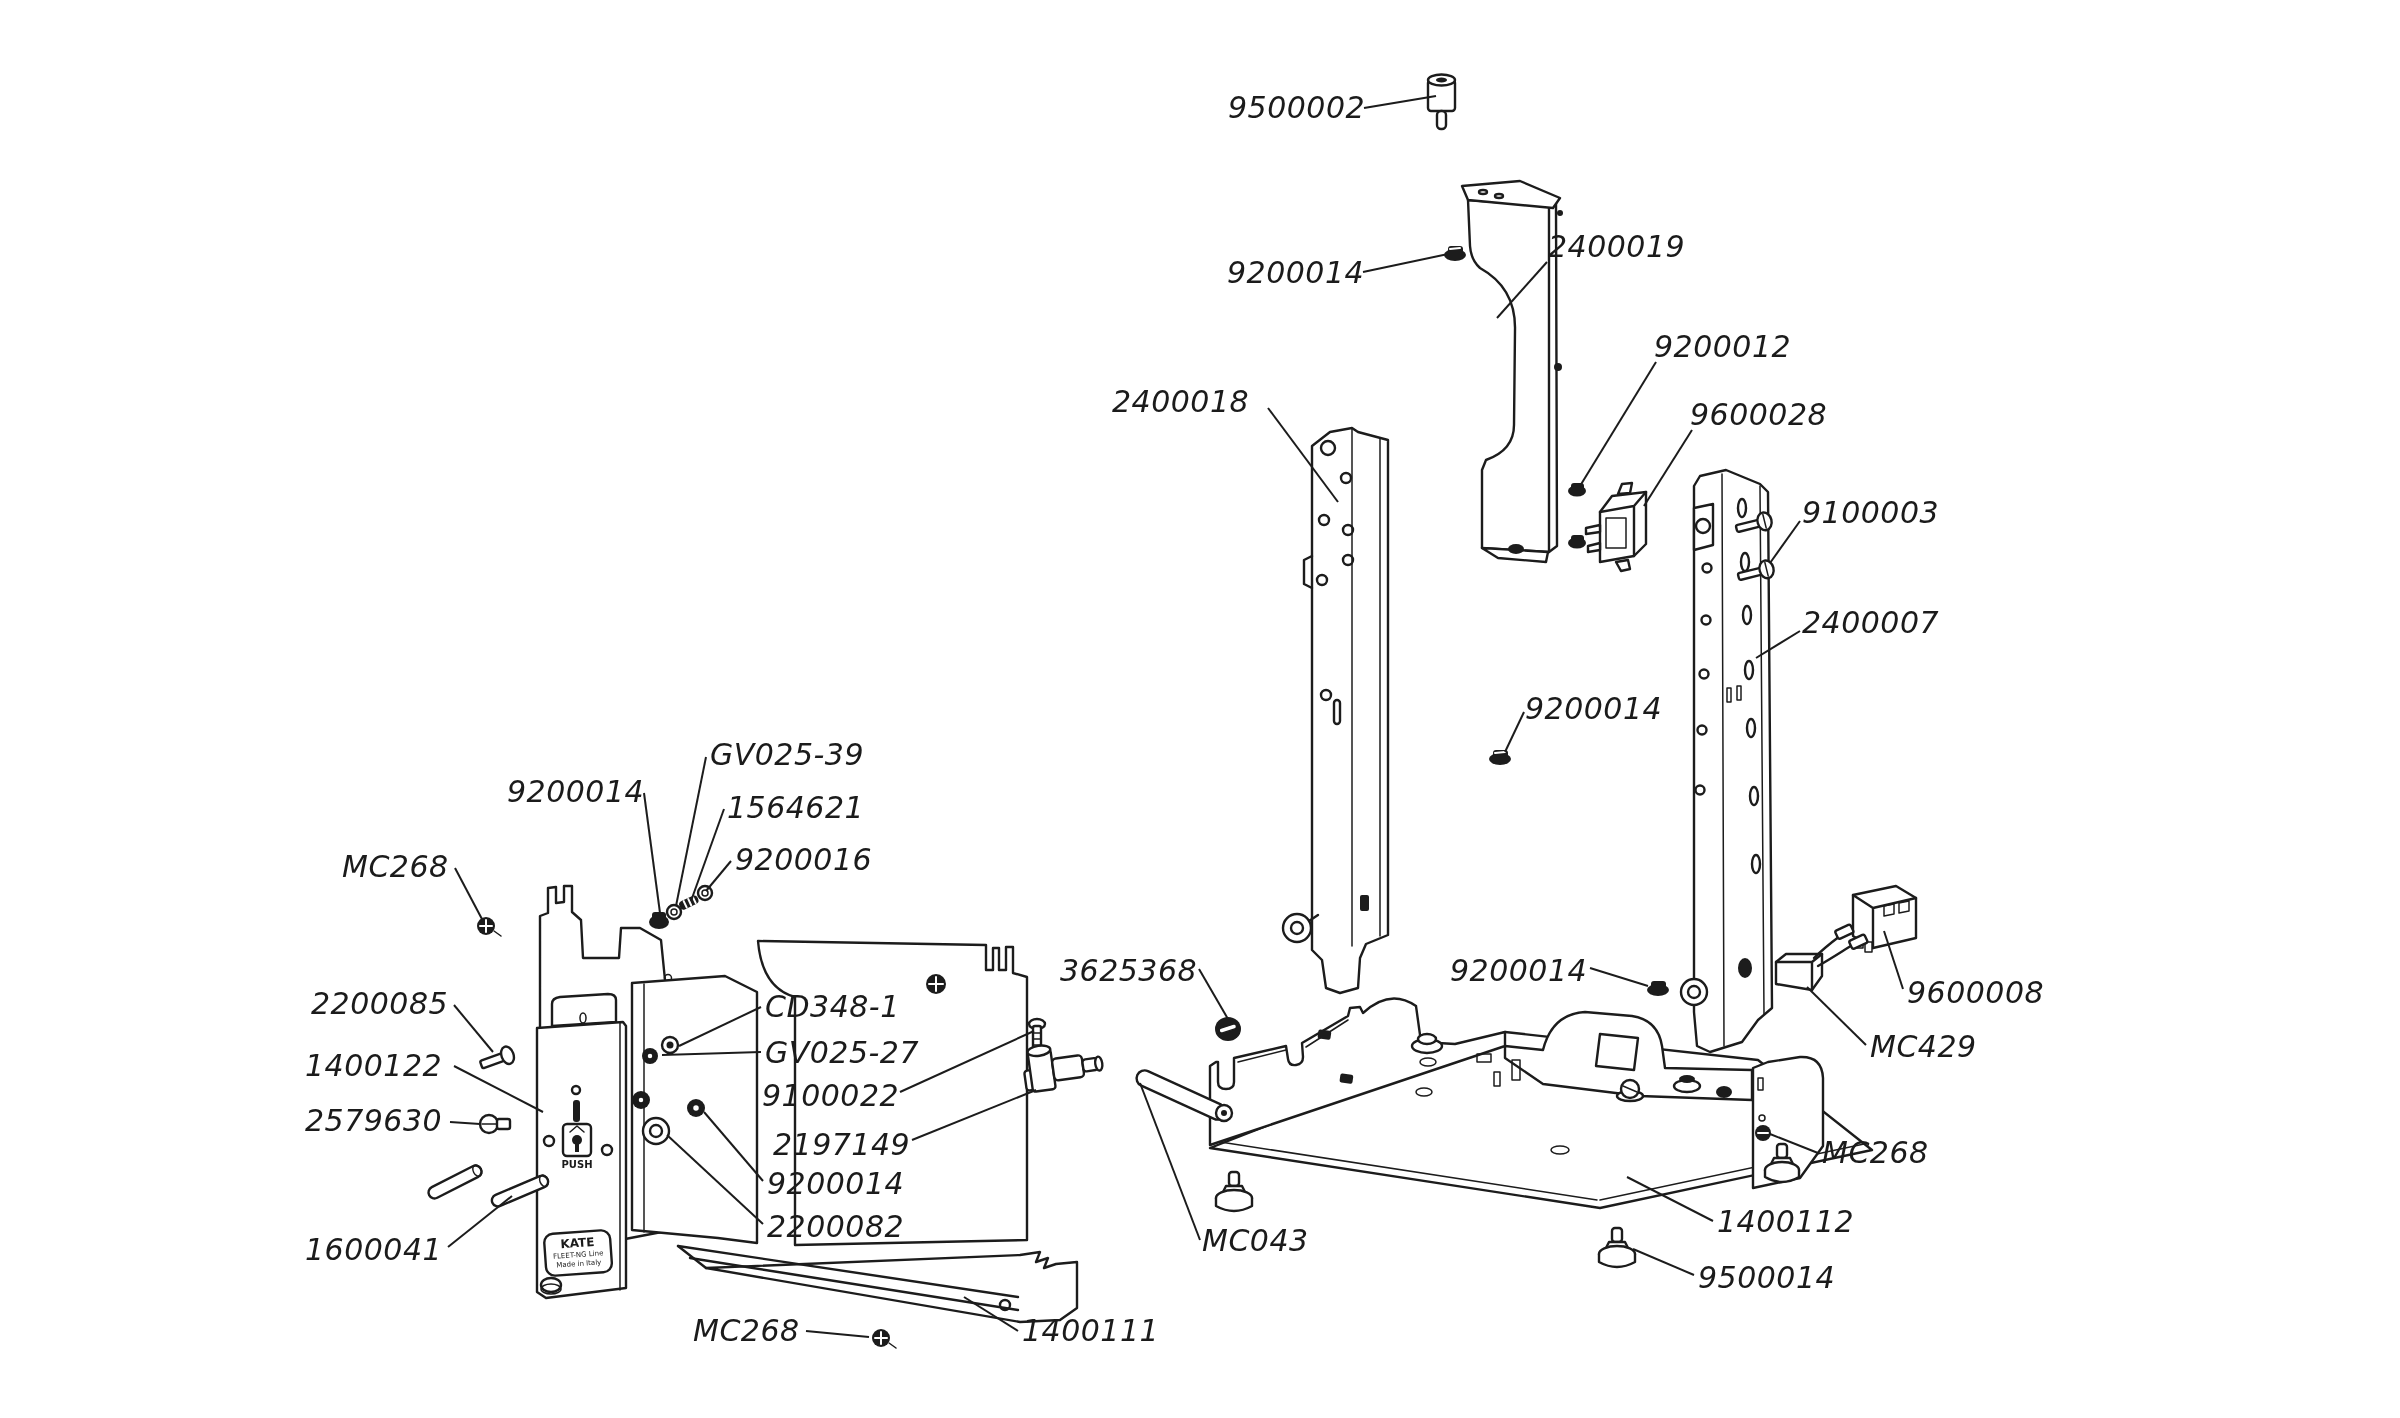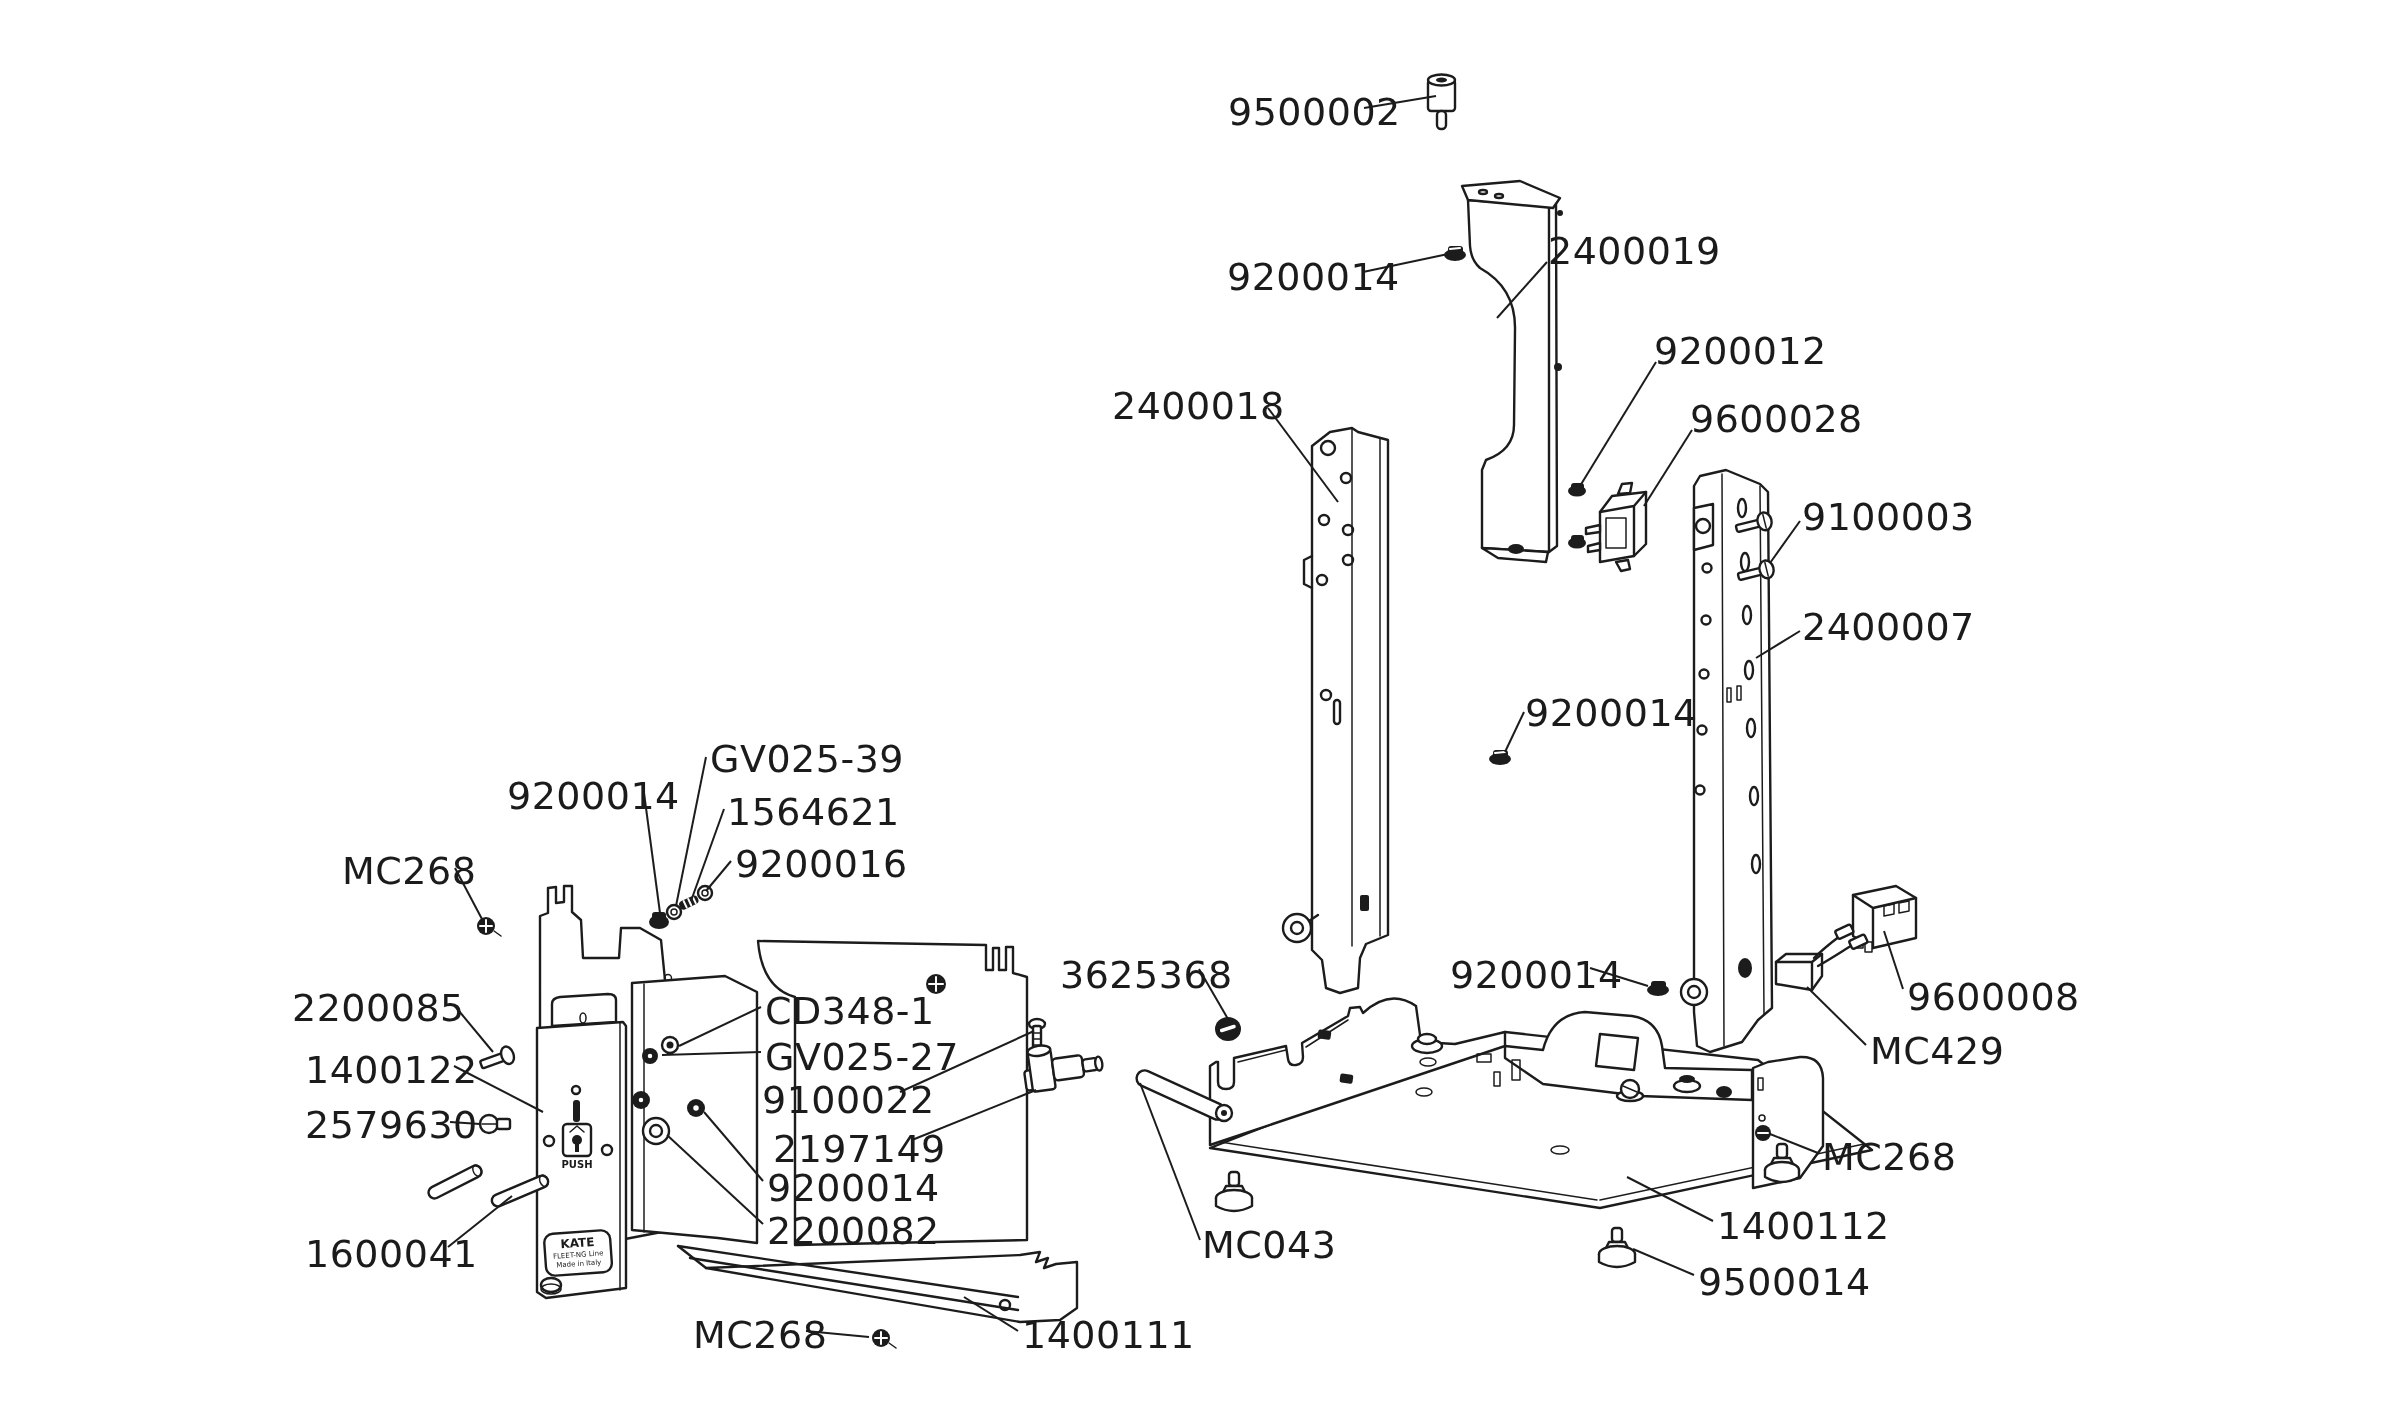--- a/index.html
+++ b/index.html
@@ -6,8 +6,8 @@
   .stage{position:relative;width:2400px;height:1418px;background:#ffffff;
          font-family:"DejaVu Sans",sans-serif;overflow:hidden;}
   .stage svg{position:absolute;left:0;top:0;}
-  .lbl{position:absolute;font-size:38px;line-height:1;color:#1b1b1b;
-       letter-spacing:.5px;white-space:nowrap;}
+  .lbl{position:absolute;font-size:30px;line-height:1;color:#1b1b1b;
+       letter-spacing:.5px;white-space:nowrap;font-style:italic;}
   .ln{fill:none;stroke:#1c1c1c;stroke-width:2.4;stroke-linecap:round;stroke-linejoin:round;}
   .wh{fill:#ffffff;stroke:#1c1c1c;stroke-width:2.4;stroke-linejoin:round;stroke-linecap:round;}
   .dk{fill:#1c1c1c;stroke:none;}

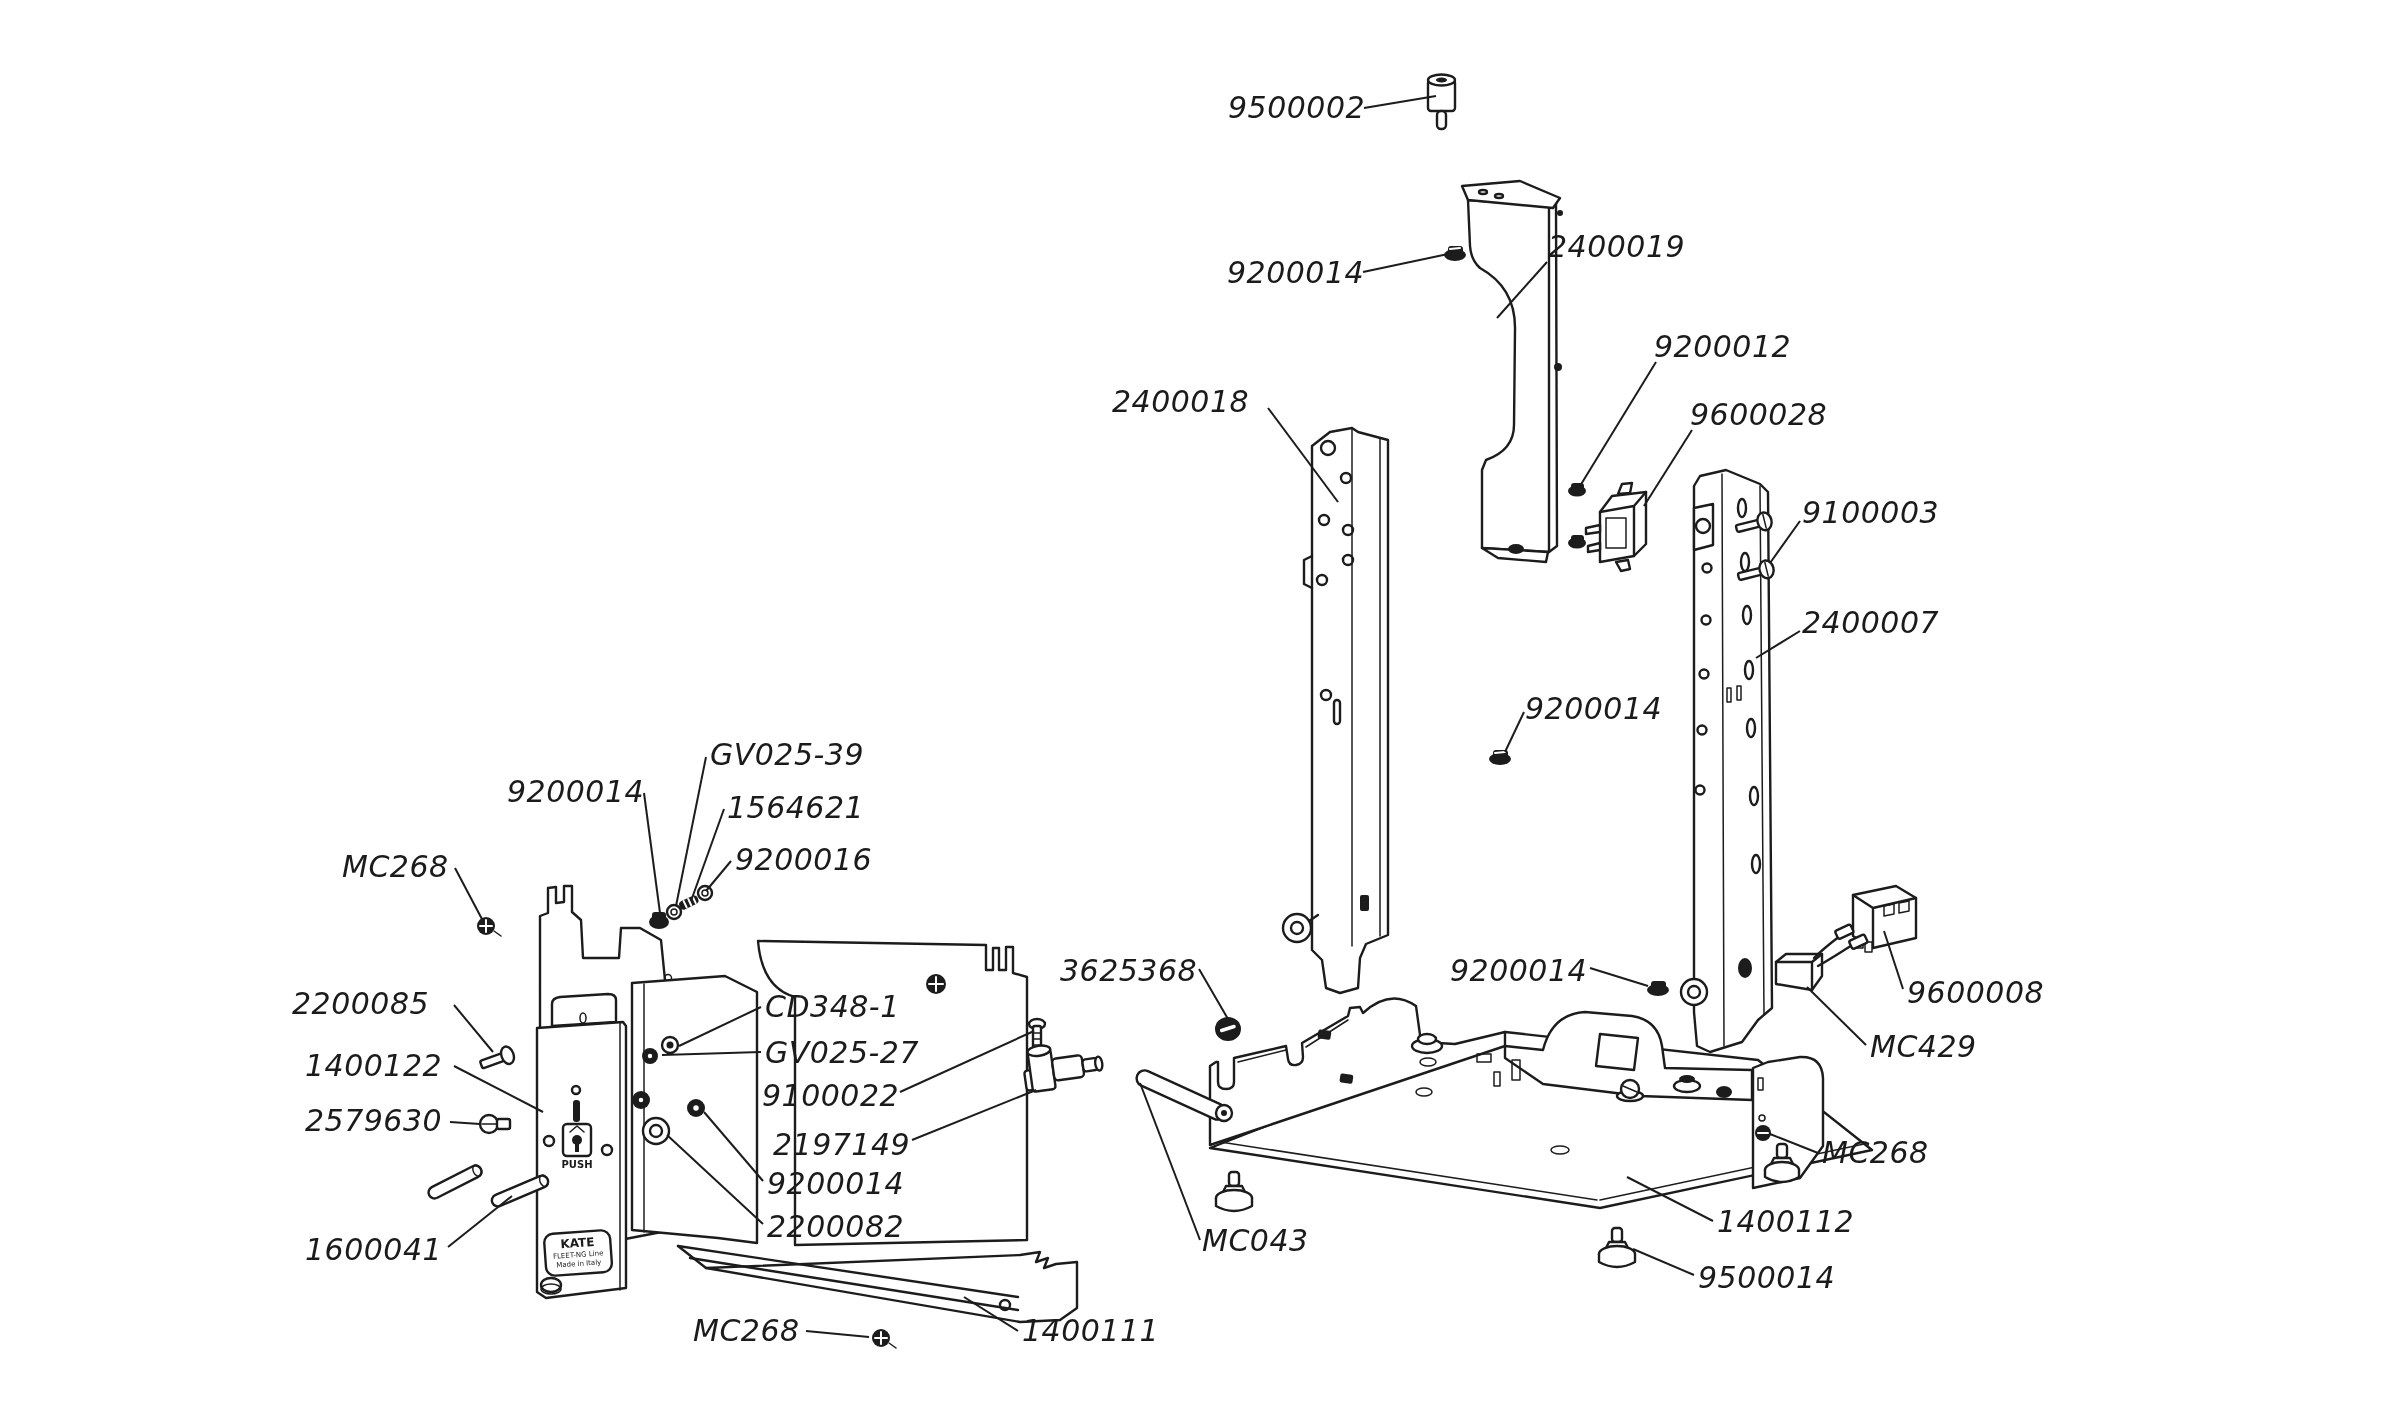--- a/index.html
+++ b/index.html
@@ -412,7 +412,7 @@
   <div class="lbl" style="left:735px;top:845px">9200016</div>
   <div class="lbl" style="left:507px;top:777px">9200014</div>
   <div class="lbl" style="left:342px;top:852px">MC268</div>
-  <div class="lbl" style="left:292px;top:989px">2200085</div>
+  <div class="lbl" style="left:311px;top:989px">2200085</div>
   <div class="lbl" style="left:305px;top:1051px">1400122</div>
   <div class="lbl" style="left:305px;top:1106px">2579630</div>
   <div class="lbl" style="left:305px;top:1235px">1600041</div>

